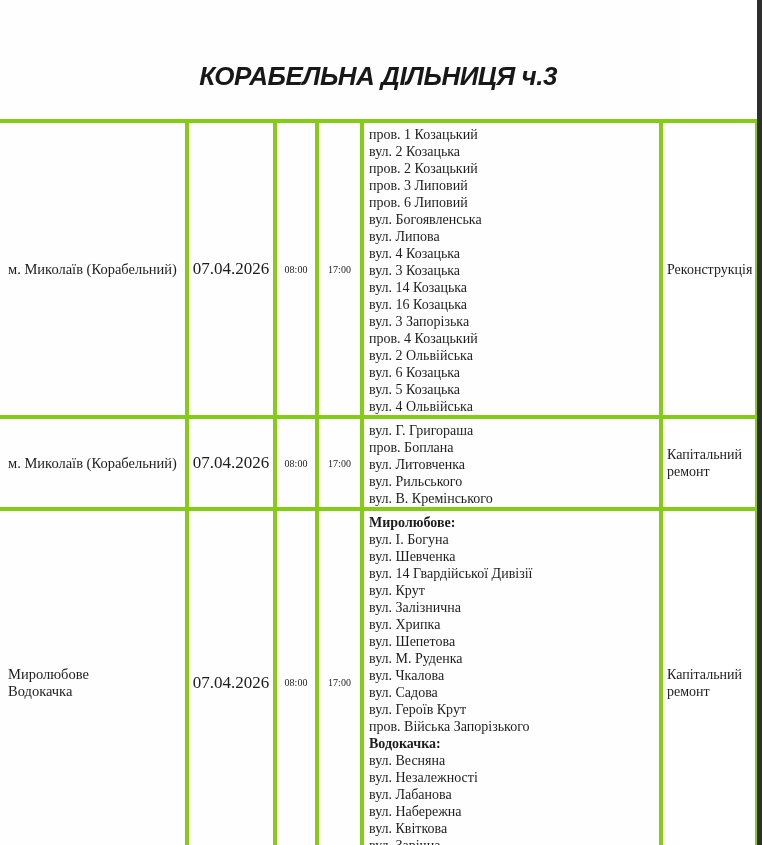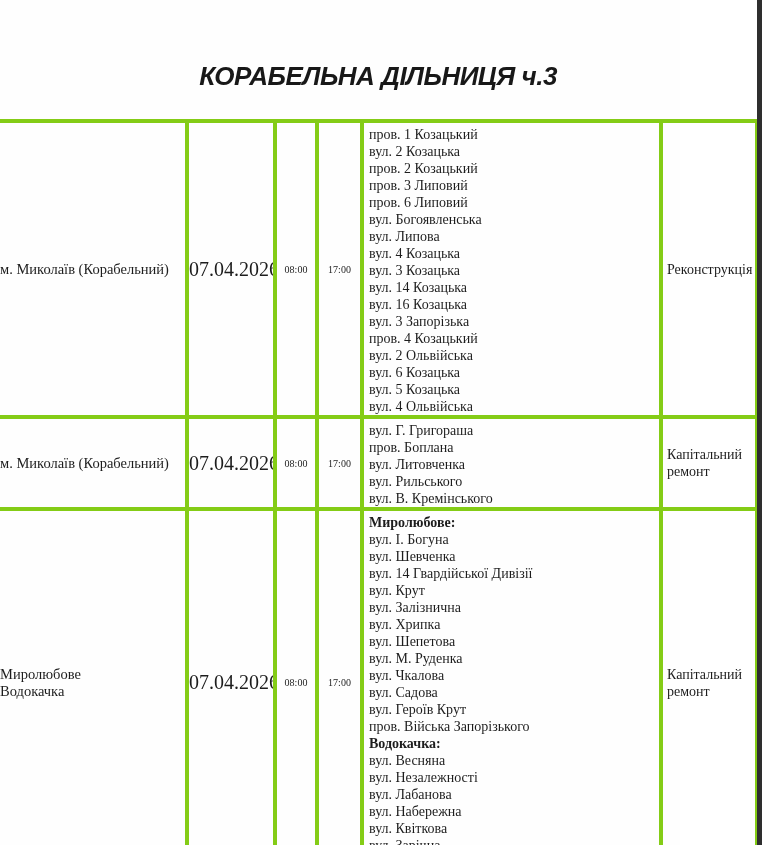--- a/index.html
+++ b/index.html
@@ -38,7 +38,7 @@
     overflow: hidden;
   }
   table.outage td:first-child { border-left: none; }
-  td.loc { text-align: left; padding-left: 0; font-size: 14.5px; line-height: 17px; }
+  td.loc { text-align: left; padding-left: 8px; font-size: 14.5px; line-height: 17px; }
   td.date { font-size: 20px; }
   td.time { text-align: center; font-size: 10px; padding: 0 1px; }
   td.streets {

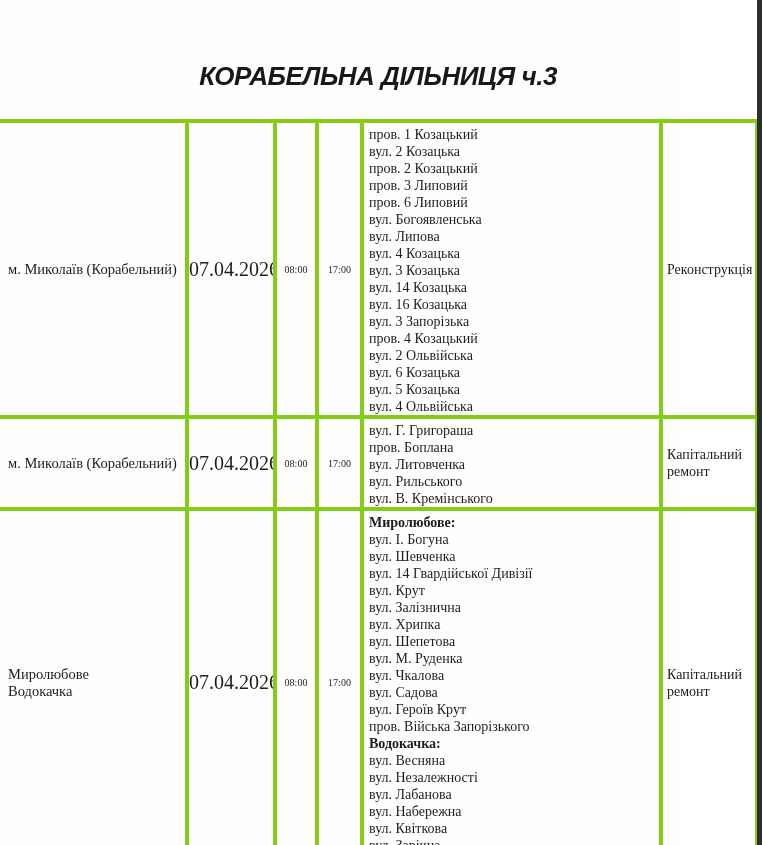--- a/index.html
+++ b/index.html
@@ -39,7 +39,7 @@
   }
   table.outage td:first-child { border-left: none; }
   td.loc { text-align: left; padding-left: 8px; font-size: 14.5px; line-height: 17px; }
-  td.date { font-size: 20px; }
+  td.date { text-align: center; font-size: 17px; }
   td.time { text-align: center; font-size: 10px; padding: 0 1px; }
   td.streets {
     vertical-align: top;

